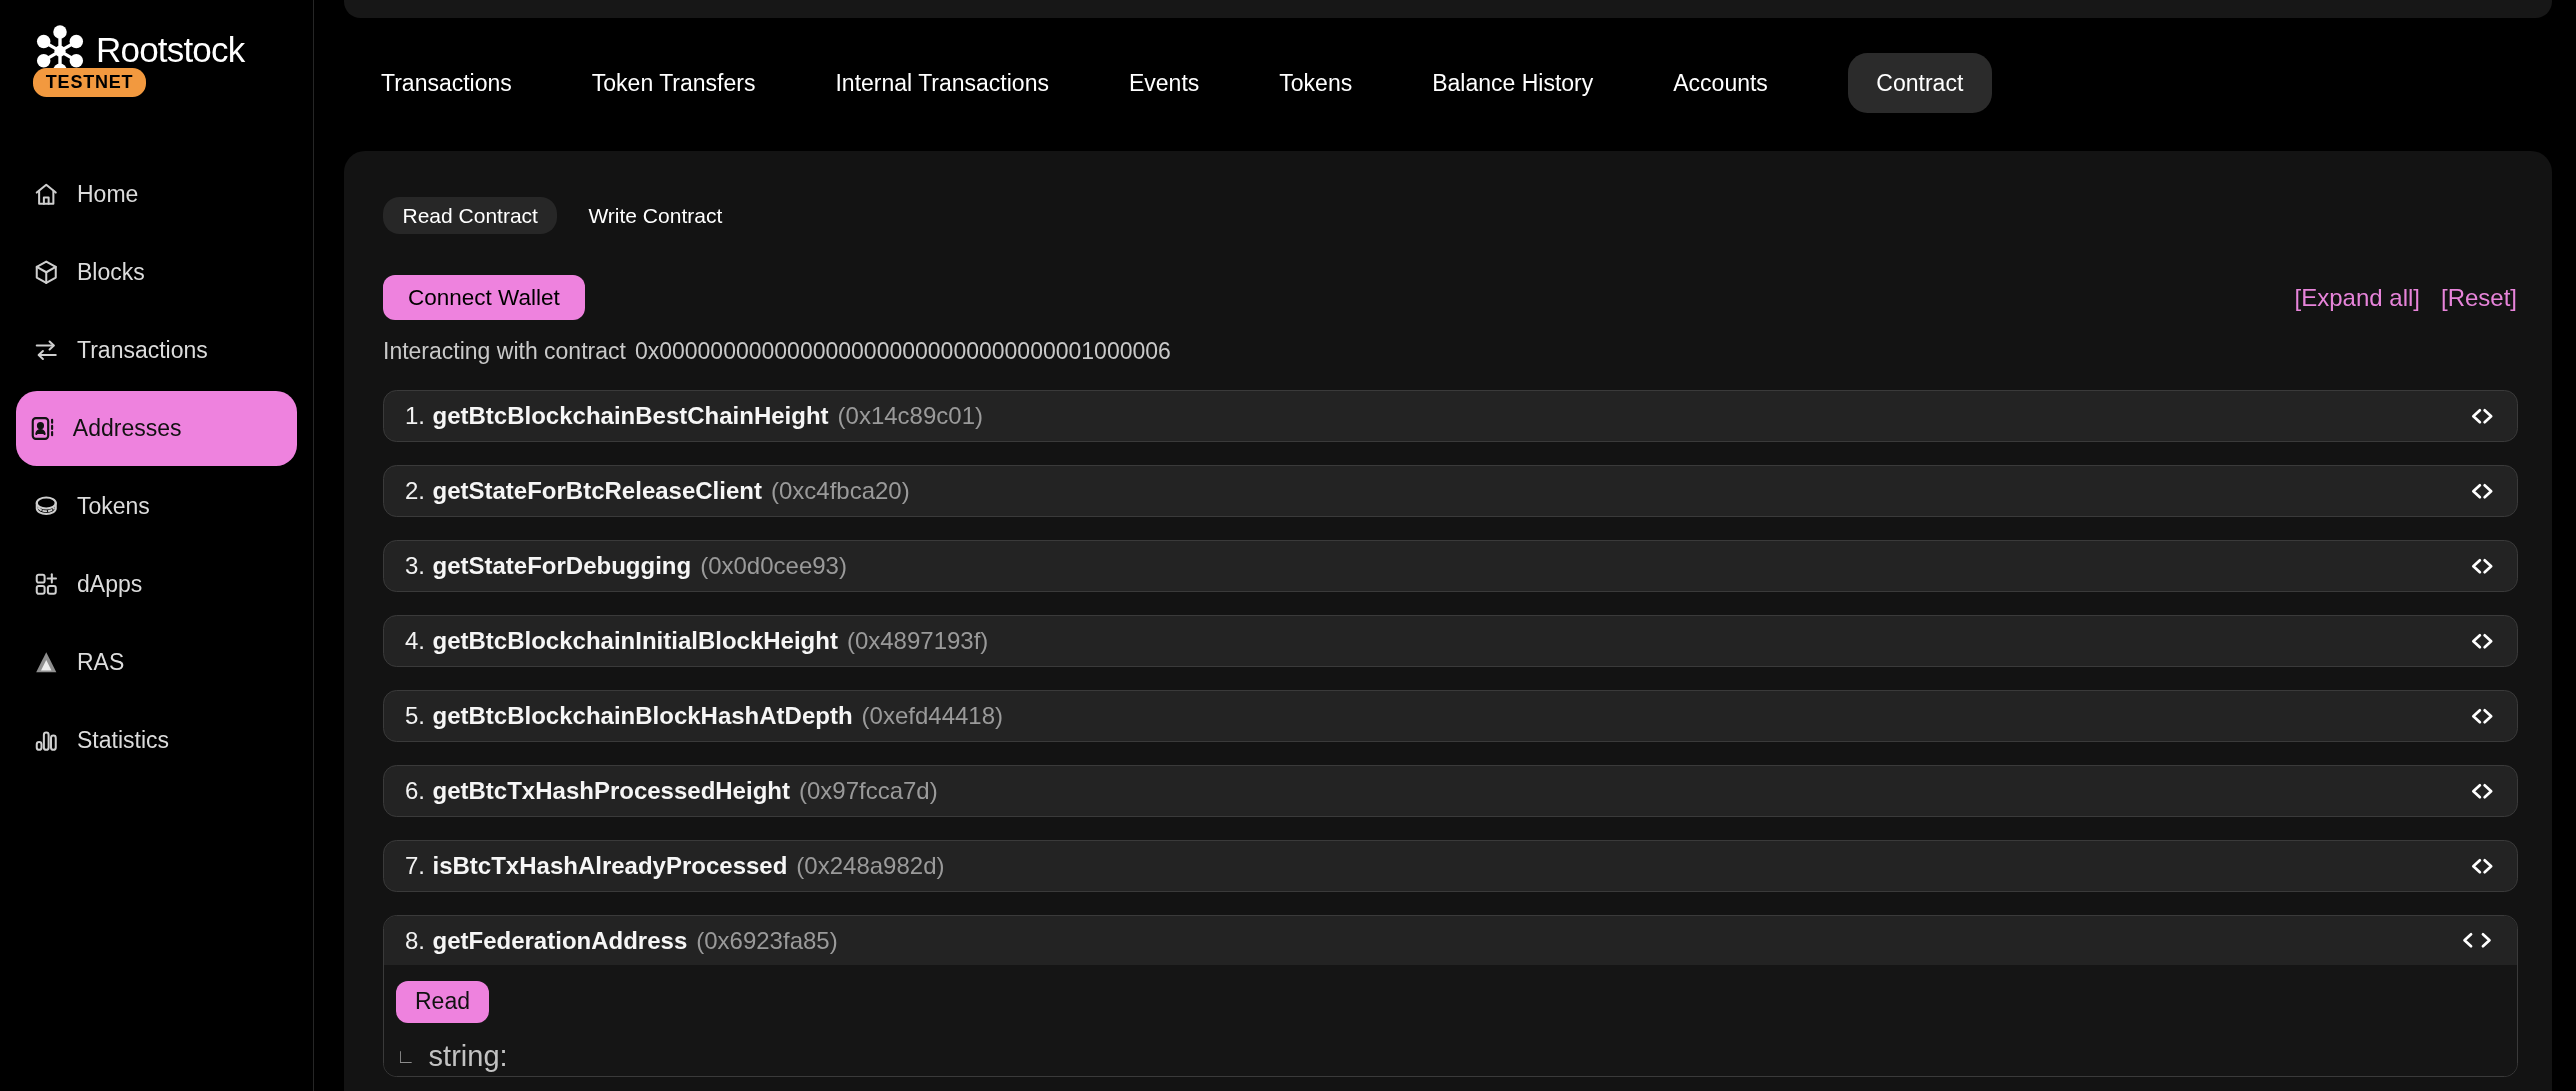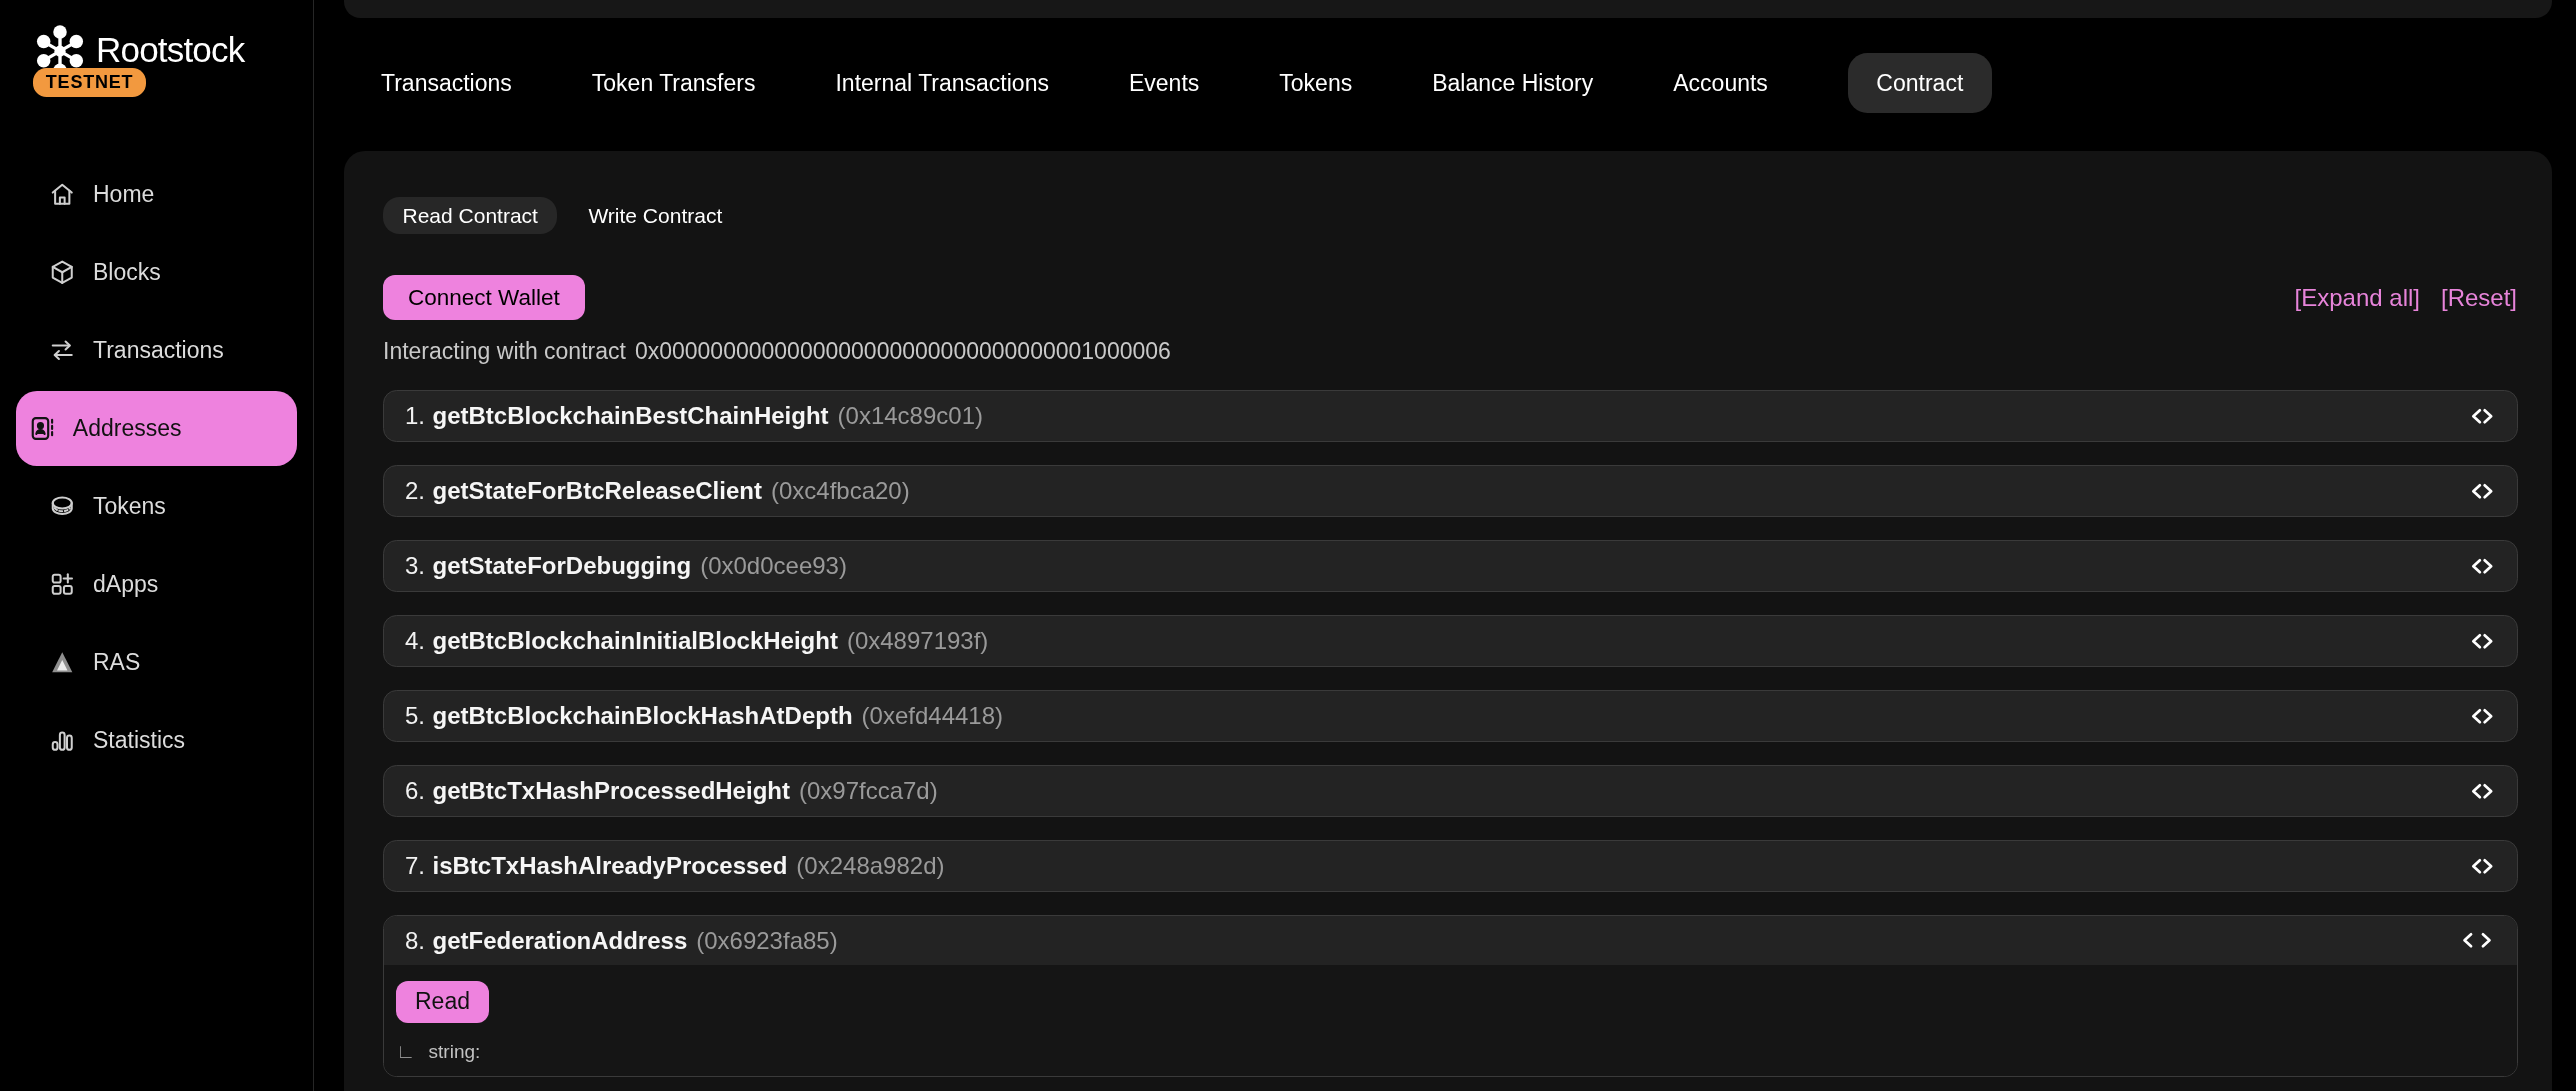--- a/index.html
+++ b/index.html
@@ -18,7 +18,7 @@
     font-size:18px; font-weight:700; letter-spacing:0.8px; padding:3.8px 12.8px; border-radius:13.5px; }
 
   .nav { position:absolute; top:155px; left:0; right:0; }
-  .nav-item { height:78px; display:flex; align-items:center; gap:16.5px; padding-left:48px;
+  .nav-item { height:78px; display:flex; align-items:center; gap:16.5px; padding-left:32px;
     color:#dcdcdc; font-size:23px; cursor:pointer; }
   .nav-item svg { width:28.5px; height:28.5px; flex:none; }
   .nav-item.active { background:#ee82de; border-radius:21px; margin:1.5px 15.8px; height:75px;

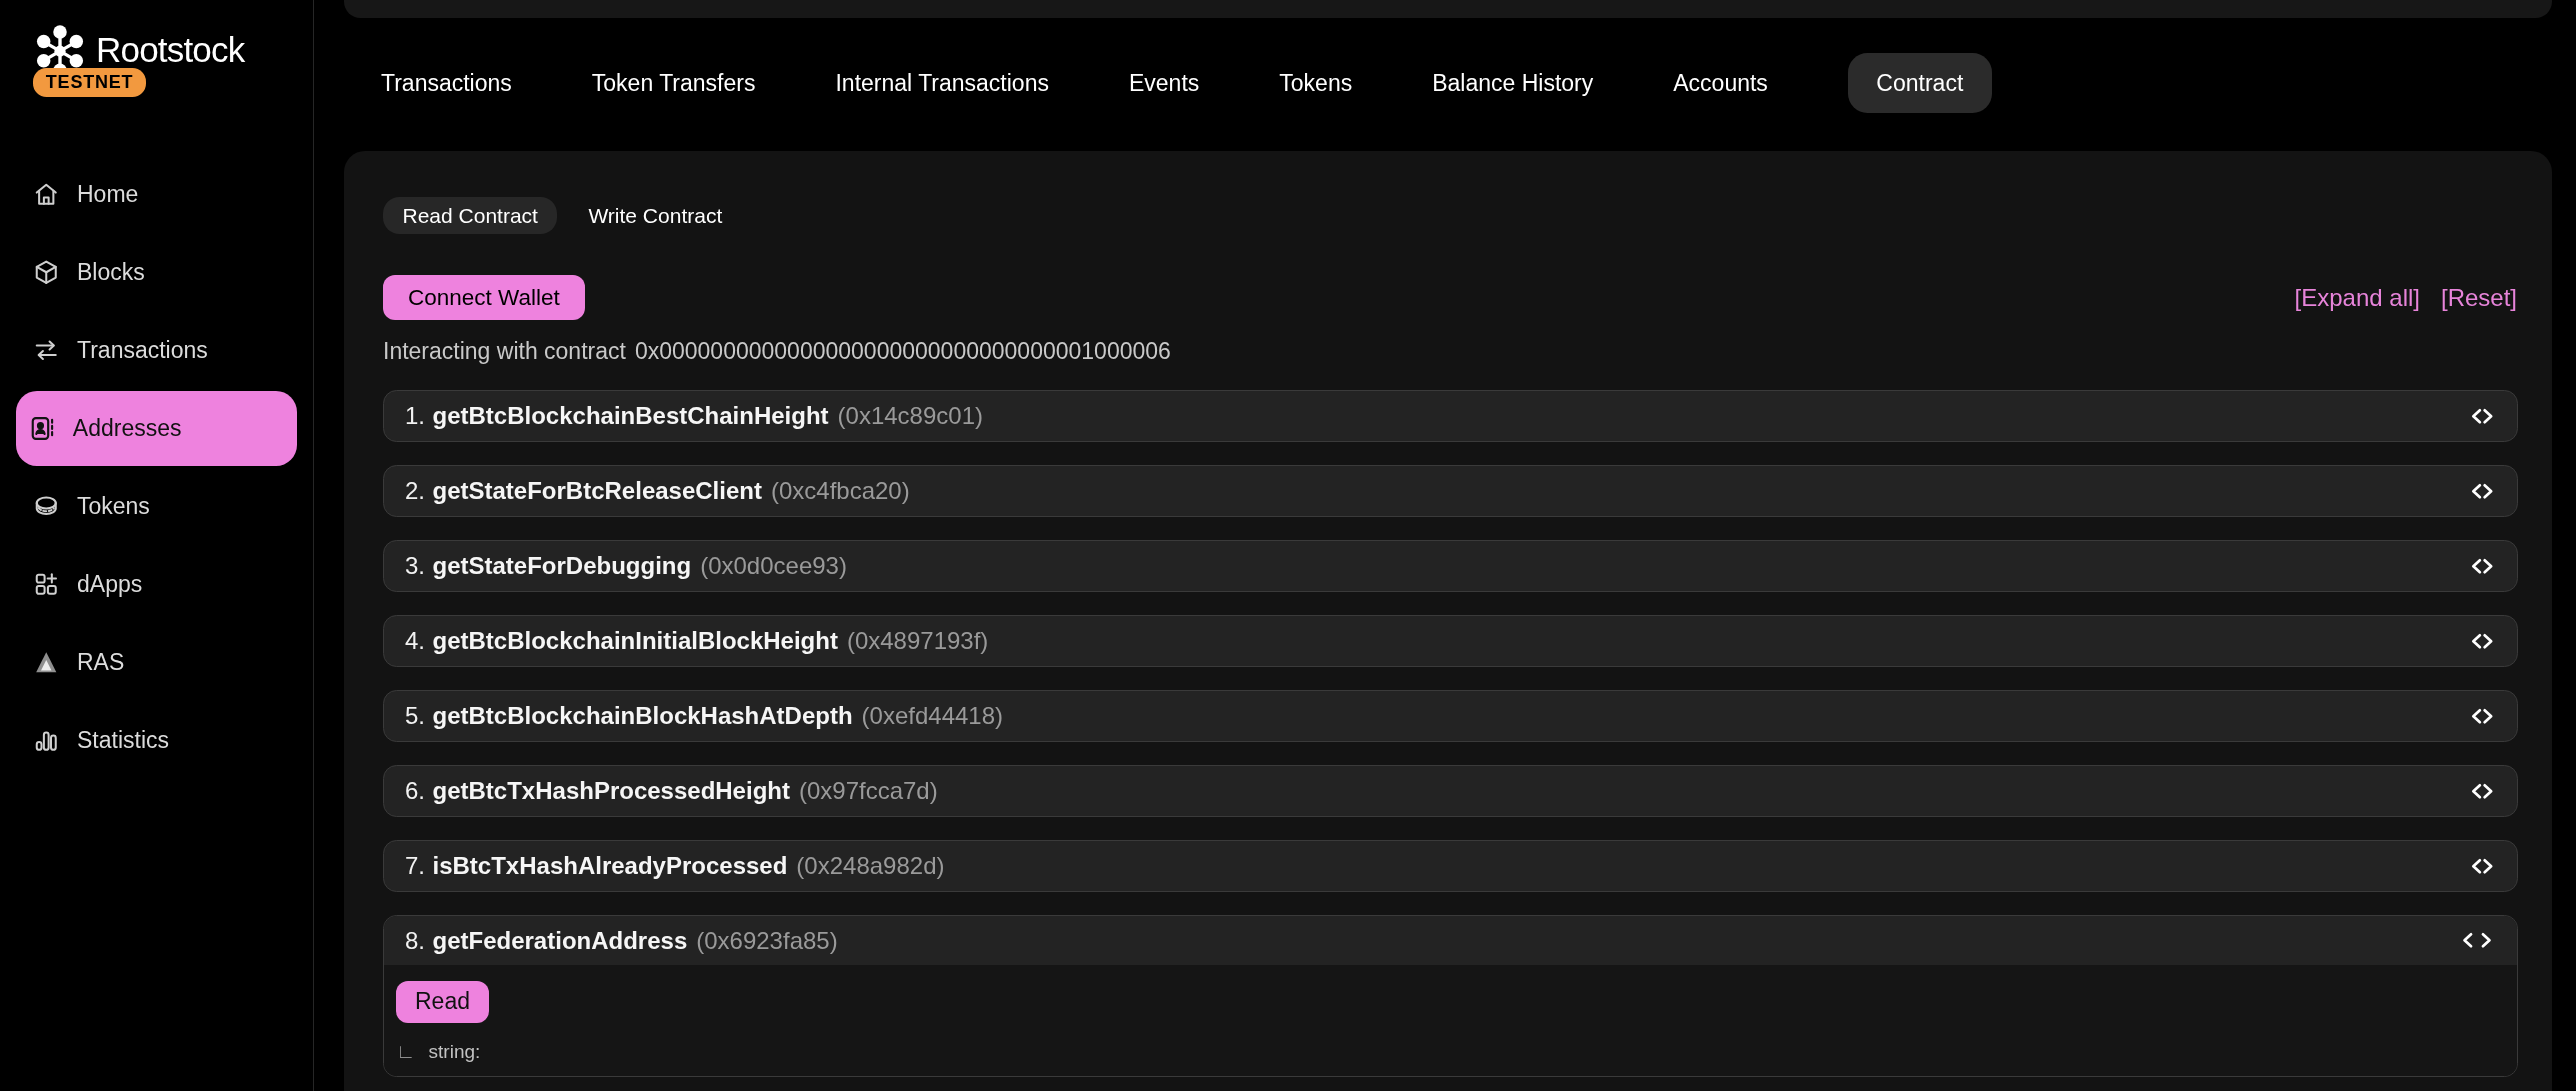--- a/index.html
+++ b/index.html
@@ -74,7 +74,7 @@
     display:flex; align-items:center; cursor:pointer; }
   .output-line { position:absolute; left:12px; top:75px; display:flex; align-items:center; gap:13.5px; }
   .angle-sym { color:#8d8d8d; font-size:19.5px; }
-  .output-label { color:#c2c2c2; font-size:19px; }
+  .output-label { color:#c2c2c2; font-size:29px; }
 </style>
 </head>
 <body>

